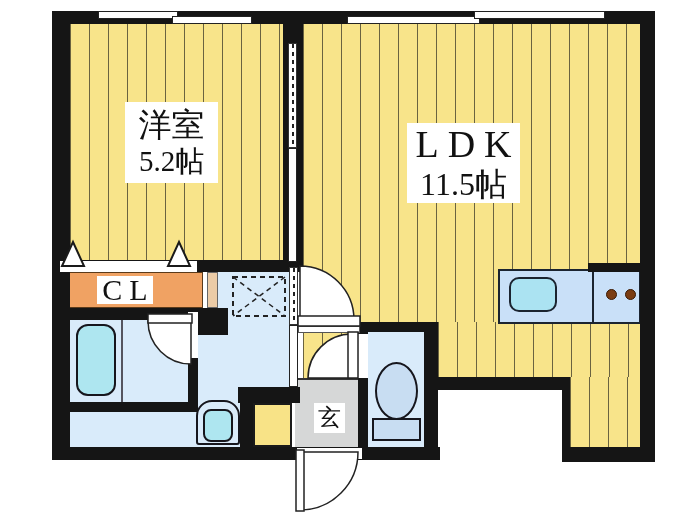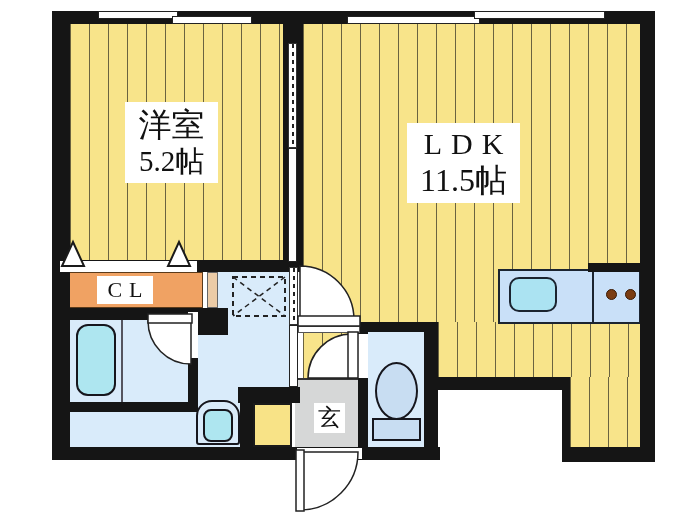--- a/index.html
+++ b/index.html
@@ -115,7 +115,7 @@
     <span style="font-size:29px;">5.2帖</span>
   </div>
   <div class="label" style="left:407px;top:123px;width:113px;height:80px;">
-    <span style="font-size:30px;letter-spacing:9px;text-indent:9px;">LDK</span>
+    <span style="font-size:38px;letter-spacing:9px;text-indent:9px;">LDK</span>
     <span style="font-size:32px;">11.5帖</span>
   </div>
   <div class="label" style="left:97px;top:276px;width:56px;height:28px;">

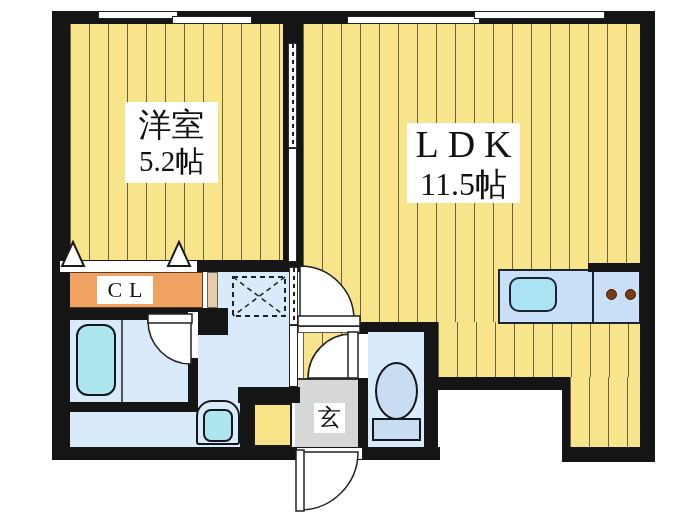--- a/index.html
+++ b/index.html
@@ -119,7 +119,7 @@
     <span style="font-size:32px;">11.5帖</span>
   </div>
   <div class="label" style="left:97px;top:276px;width:56px;height:28px;">
-    <span style="font-size:22px;letter-spacing:7px;text-indent:7px;">CL</span>
+    <span style="font-size:30px;letter-spacing:7px;text-indent:7px;">CL</span>
   </div>
   <div class="label" style="left:314px;top:403px;width:31px;height:30px;">
     <span style="font-size:23px;">玄</span>

